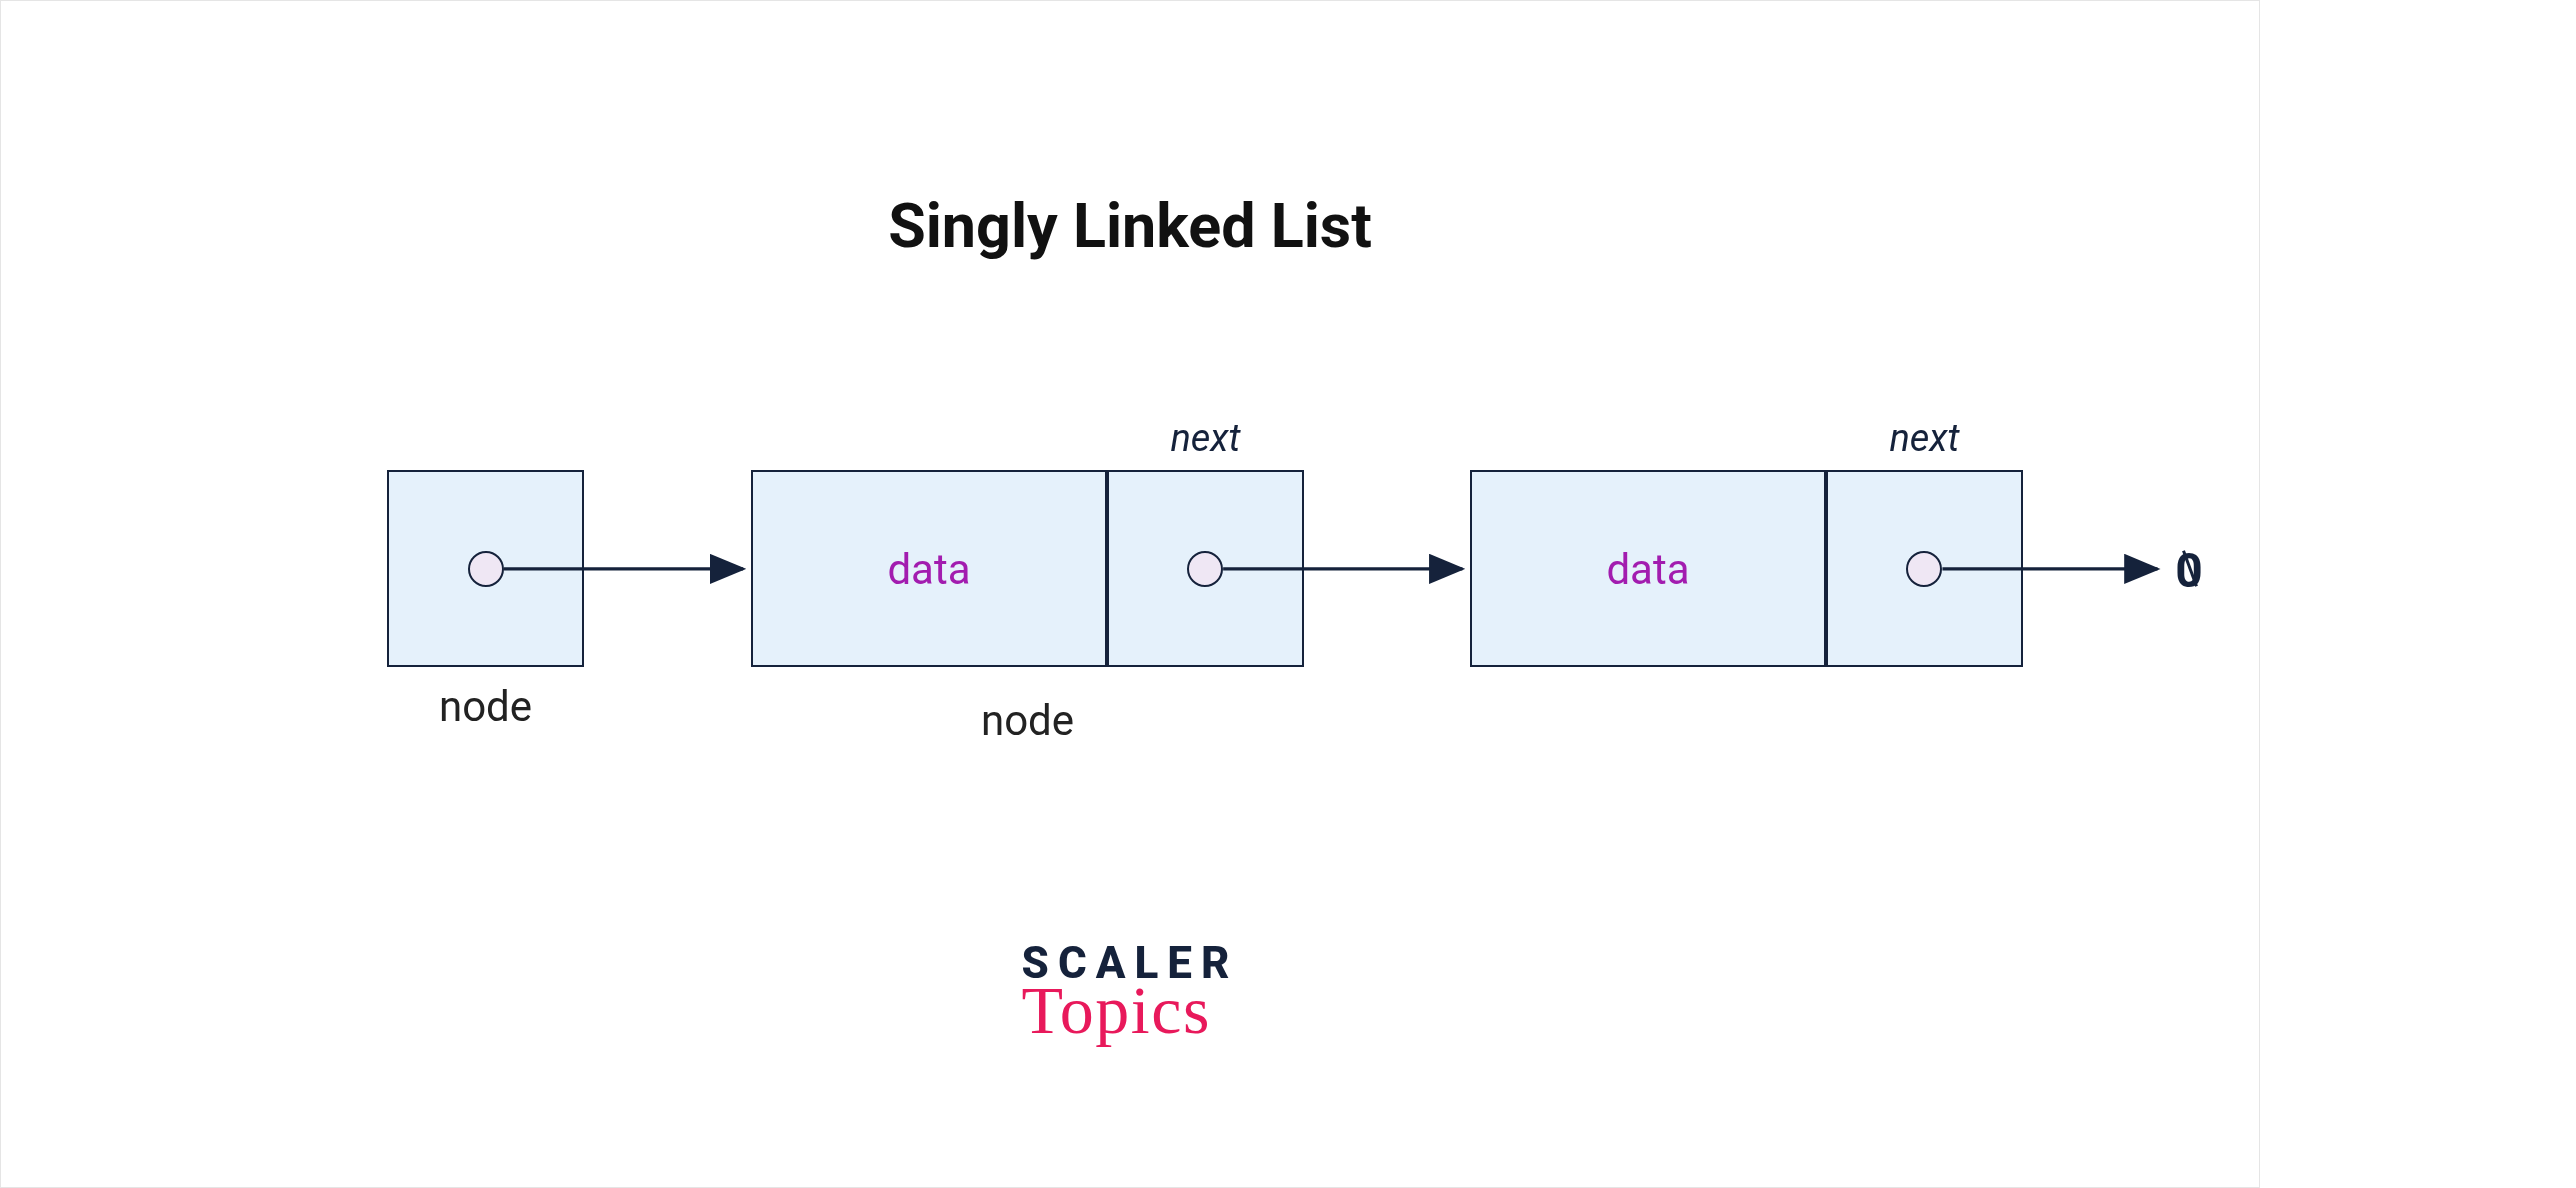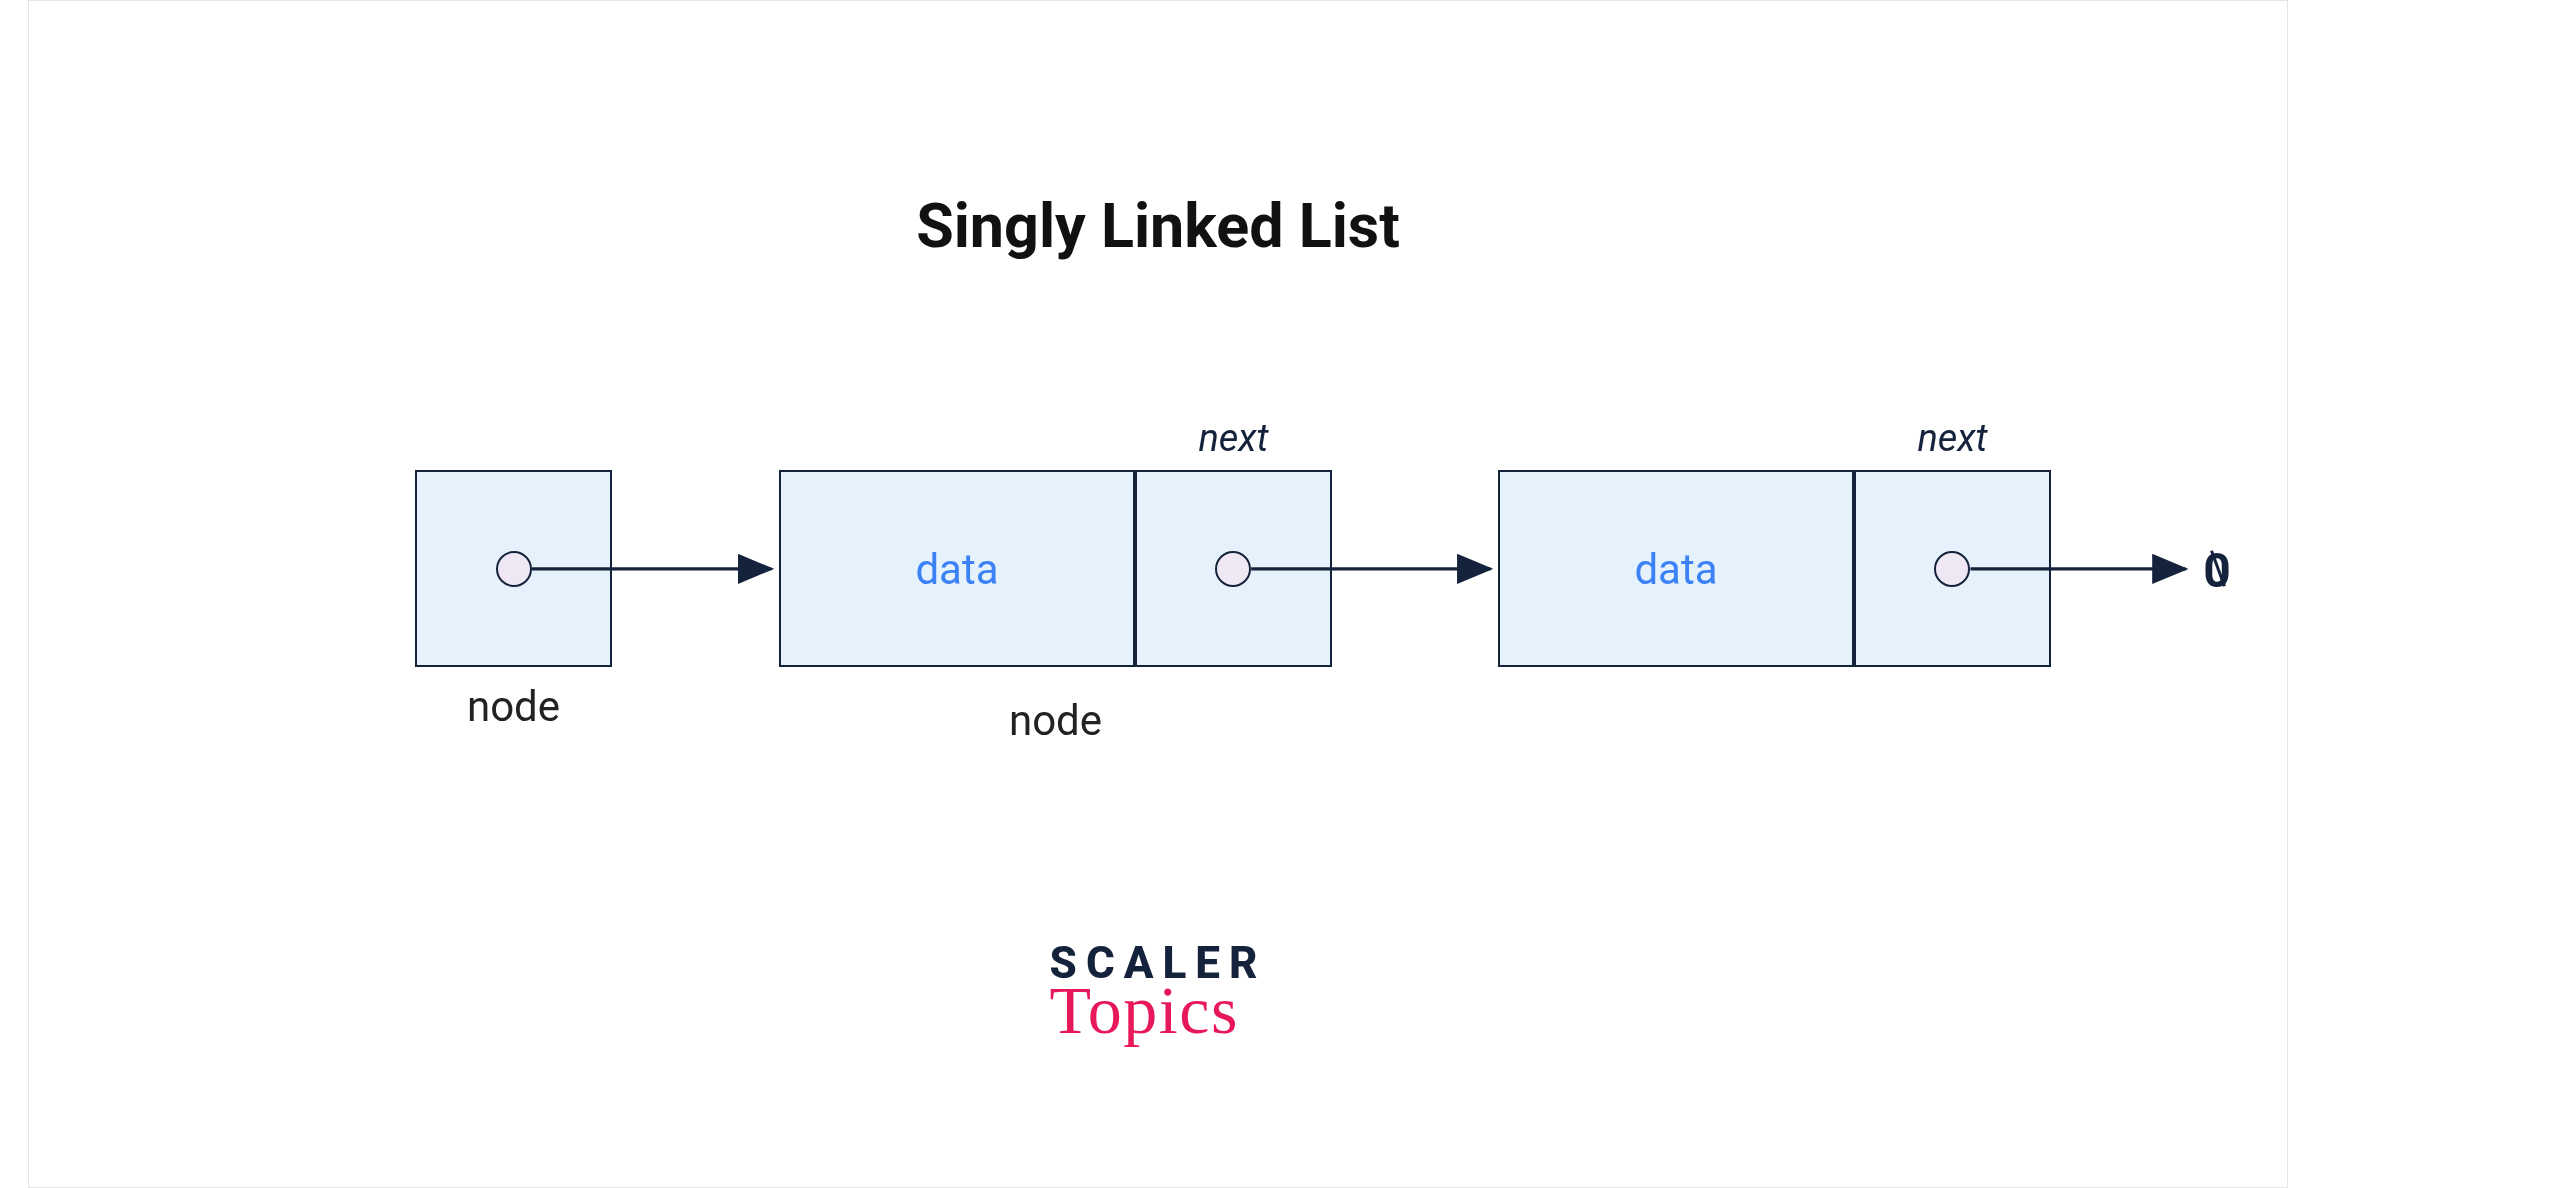--- a/index.html
+++ b/index.html
@@ -15,7 +15,6 @@
     height: 1188px;
     background: #ffffff;
     border: 0.8px solid #e5e5e5;
-    margin-left: 28px;
   }
   .title {
     position: absolute;

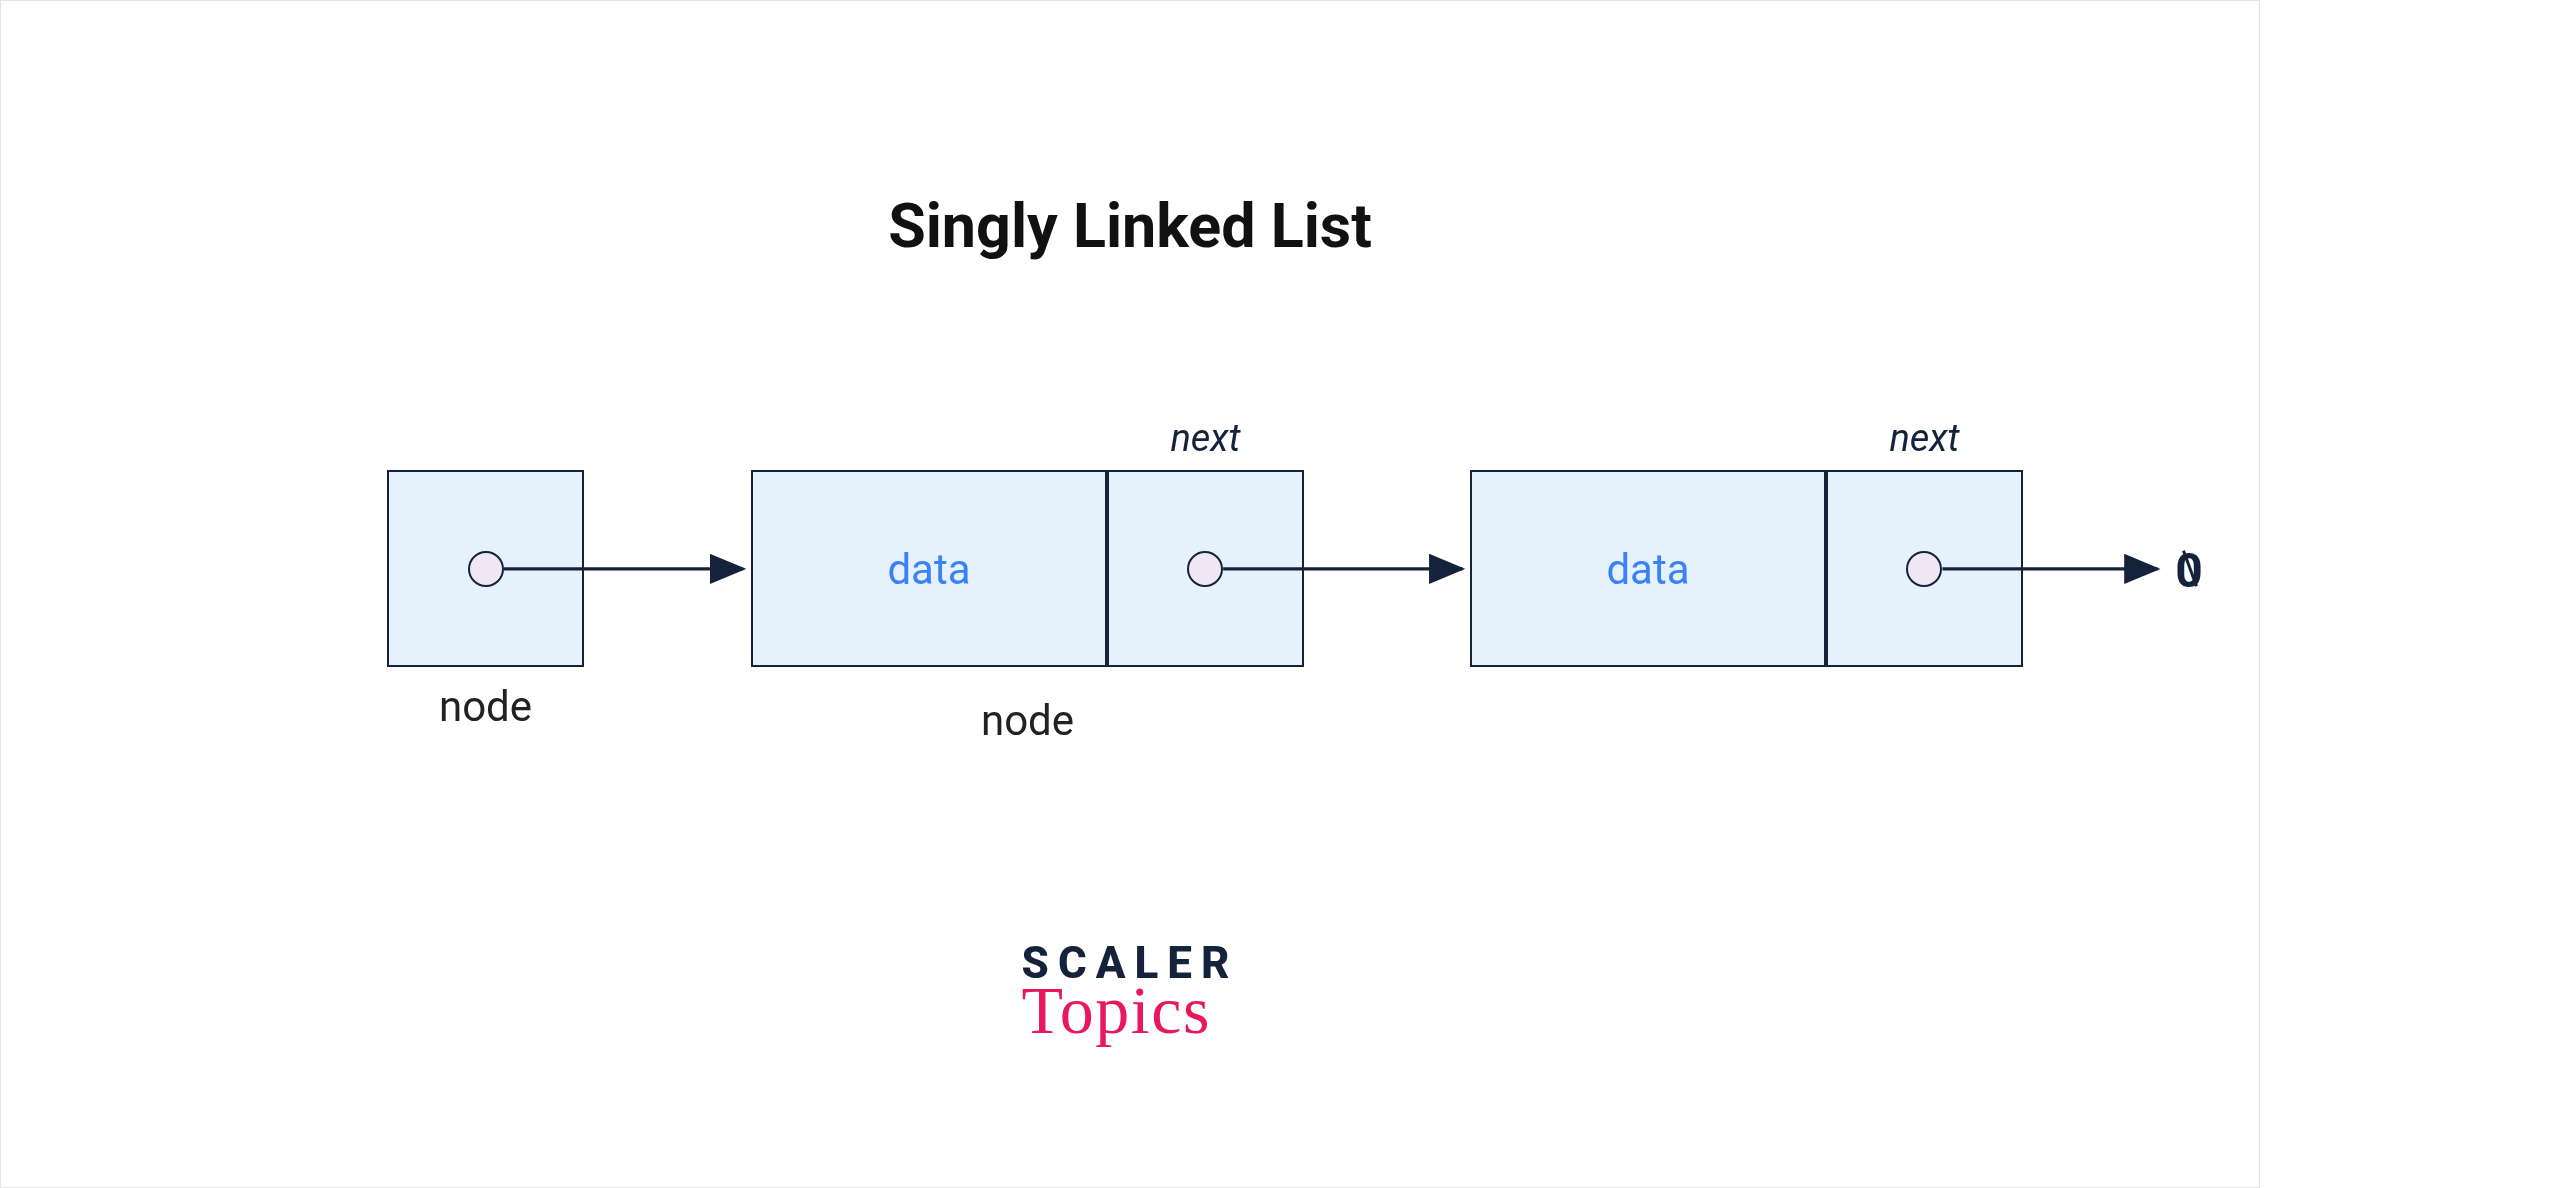--- a/index.html
+++ b/index.html
@@ -56,7 +56,7 @@
   .data-text {
     position: absolute;
     font-size: 42px;
-    color: #3b82f6;
+    color: #a21caf;
     transform: translate(-50%, -50%);
   }
   .null-symbol {

